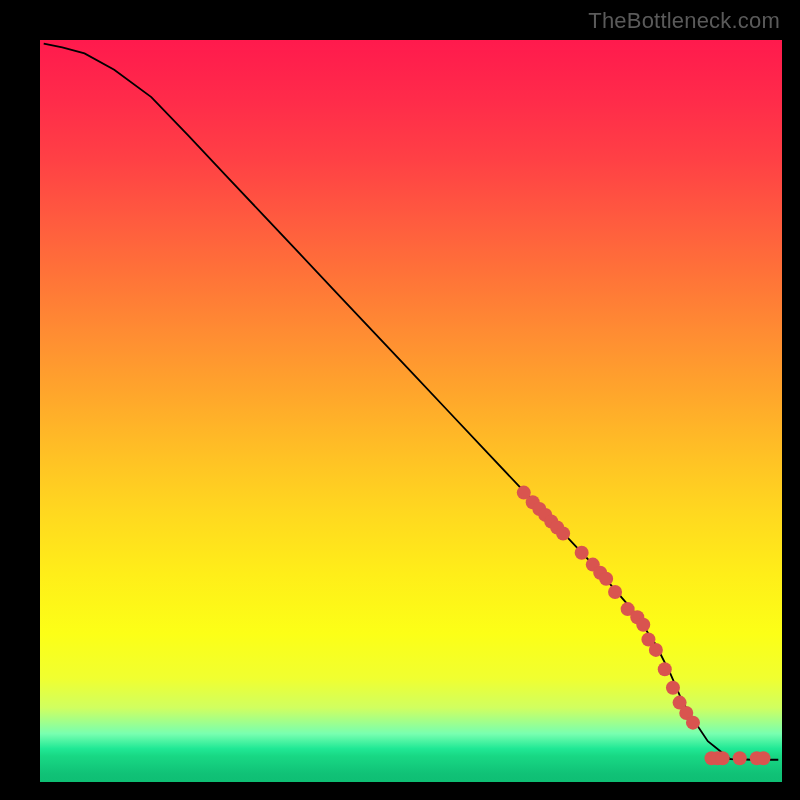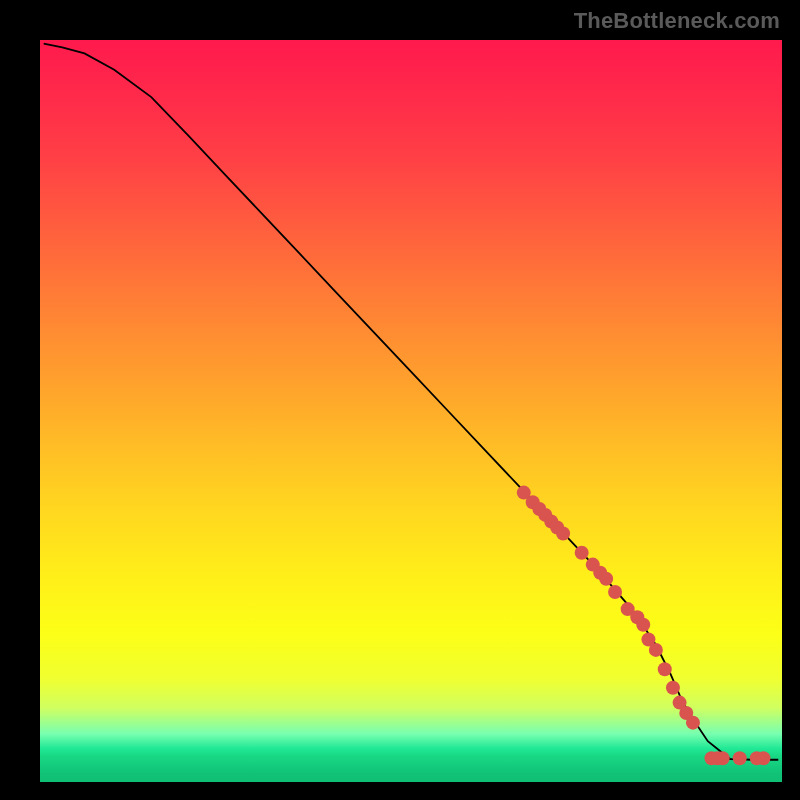--- a/index.html
+++ b/index.html
@@ -44,7 +44,7 @@
     right: 20px;
     font-family: Arial, Helvetica, sans-serif;
     font-size: 22px;
-    font-weight: 700;
+    font-weight: 400;
     color: #5a5a5a;
     letter-spacing: 0.2px;
   }

